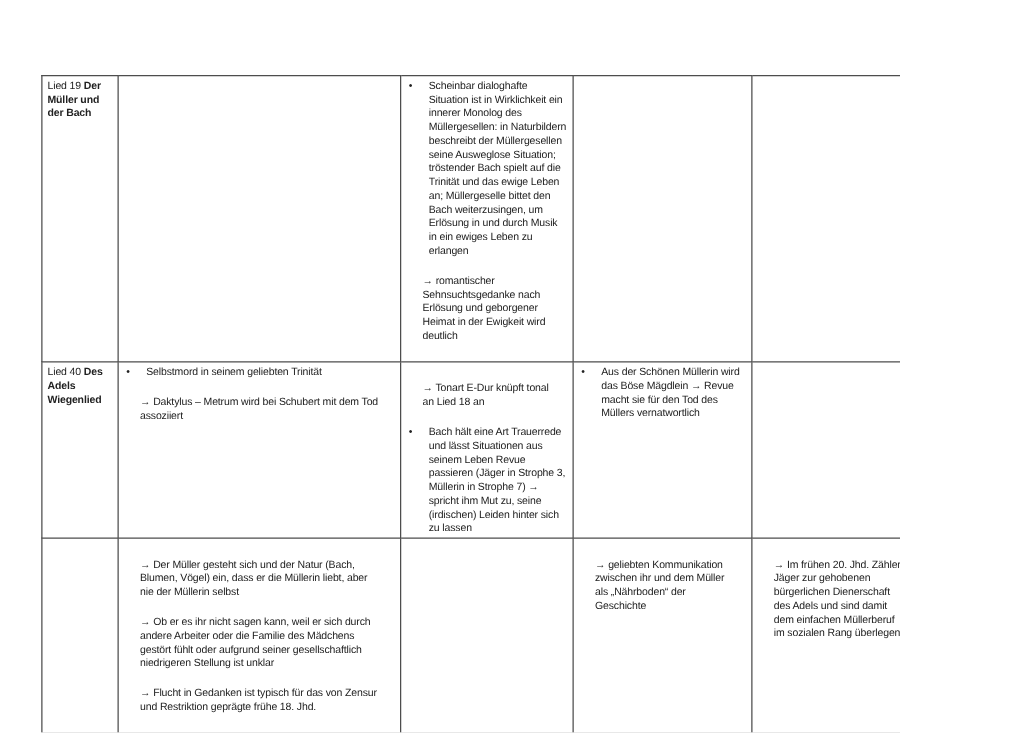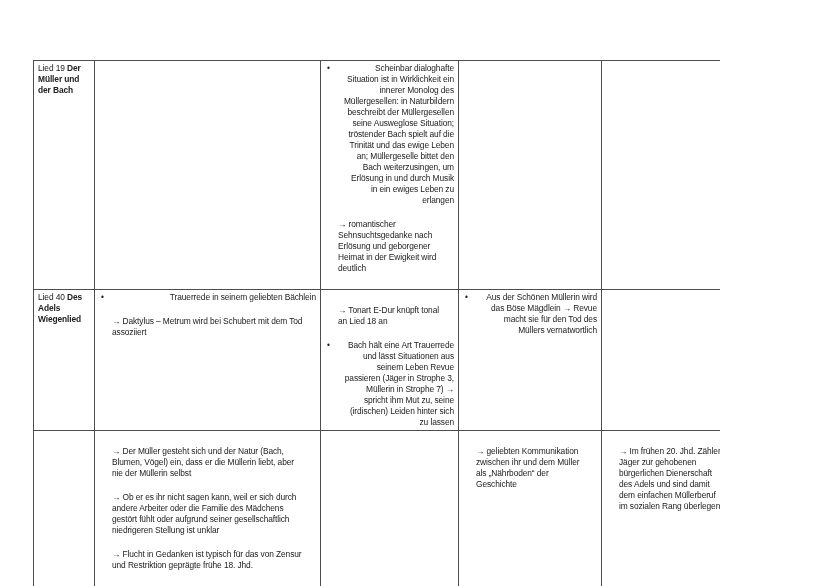--- a/index.html
+++ b/index.html
@@ -52,7 +52,7 @@
     padding-left: 2px;
     box-sizing: border-box;
   }
-  .bullet-item .note-text { flex: 1 1 auto; text-align: right; }
+  .bullet-item .note-text { flex: 1 1 auto; }
 
   .arrow-item { margin: 13px; }
 </style>

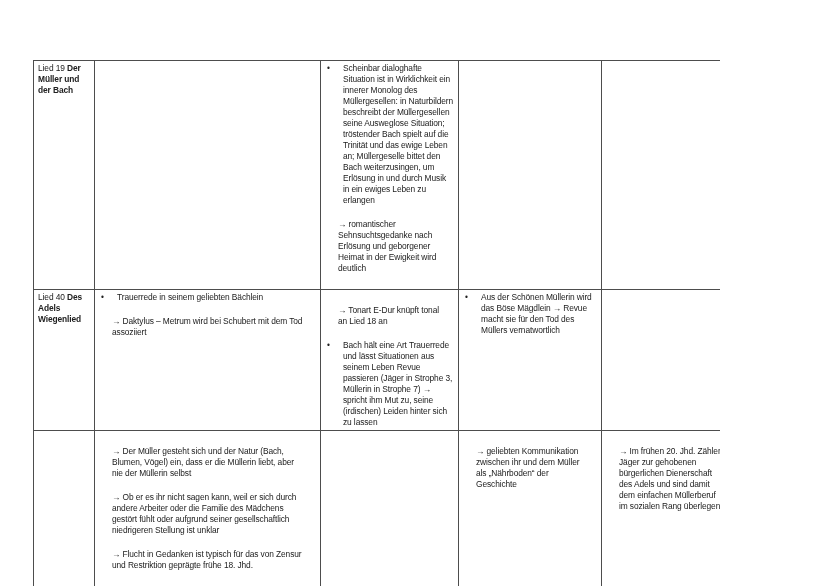--- a/index.html
+++ b/index.html
@@ -91,7 +91,7 @@
           <td>
             <div class="bullet-item">
               <span class="bullet-glyph">•</span>
-              <span class="note-text">Trauerrede in seinem geliebten Bächlein</span>
+              <span class="note-text">Selbstmord in seinem geliebten Trinität</span>
             </div>
             <div class="arrow-item">→ Daktylus – Metrum wird bei Schubert mit dem Tod assoziiert</div>
           </td>

